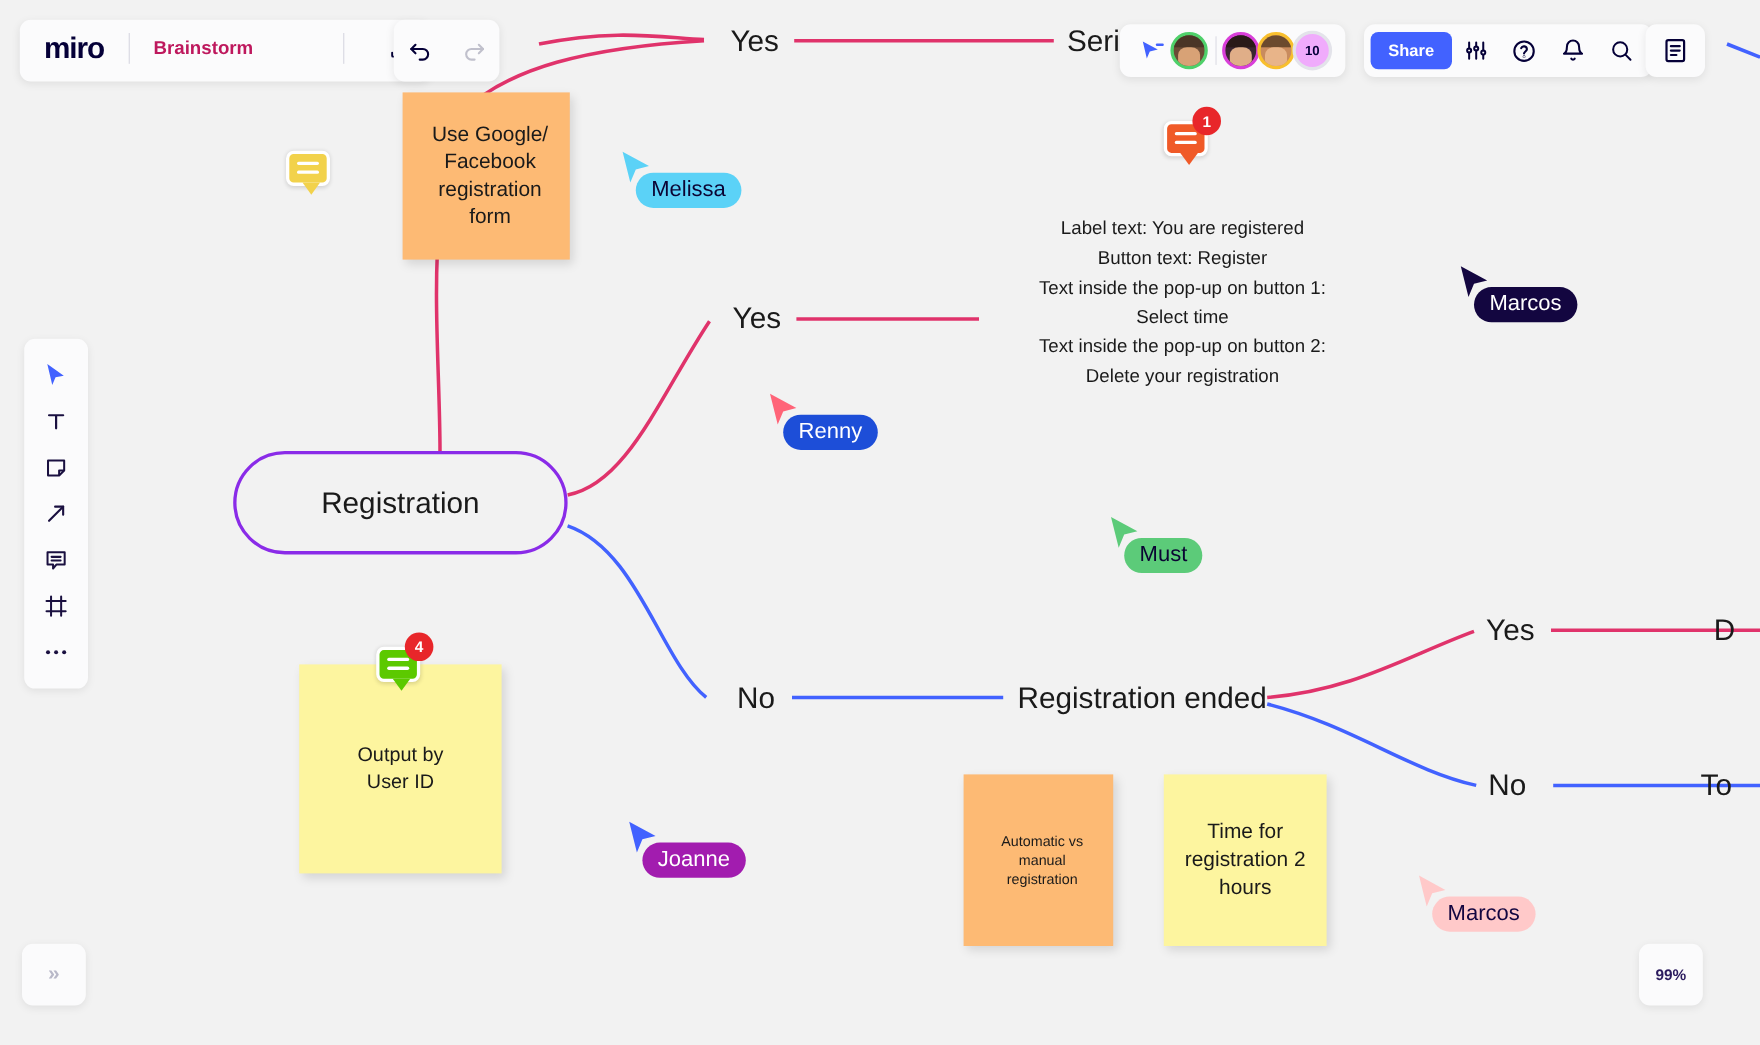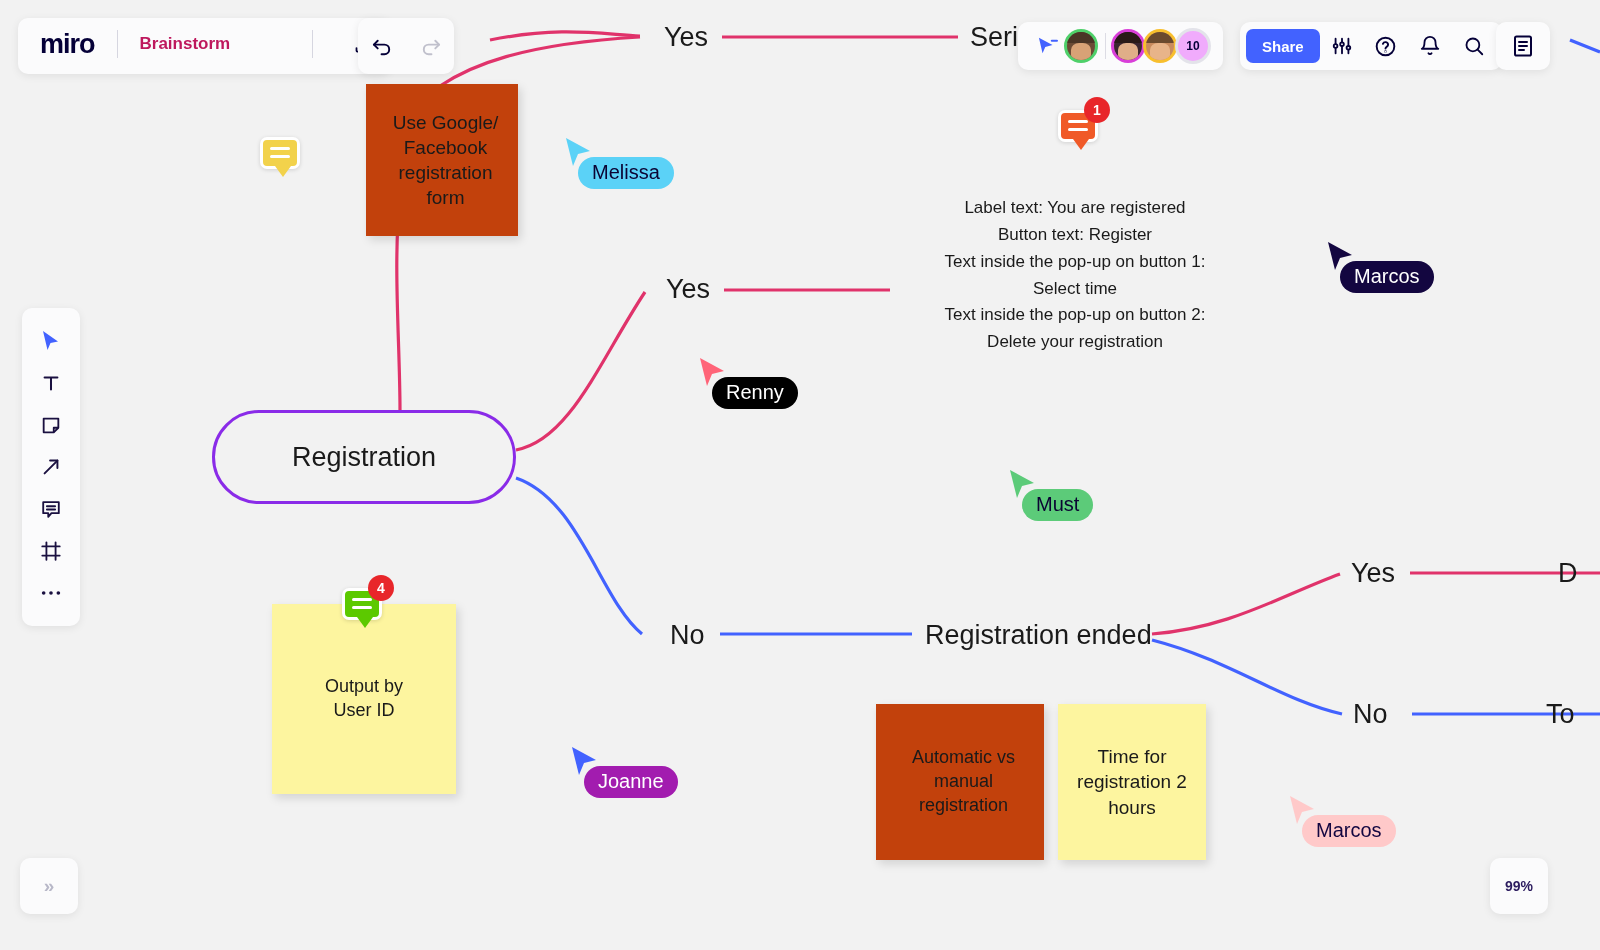--- a/index.html
+++ b/index.html
@@ -30,7 +30,7 @@
     padding: 10px;
     white-space: pre-line;
   }
-  .sticky.gold   { background: #c2410c; padding-left: 17px; }
+  .sticky.gold   { background: #fdba74; padding-left: 17px; }
   .sticky.pale   { background: #FDF59F; }
 
   

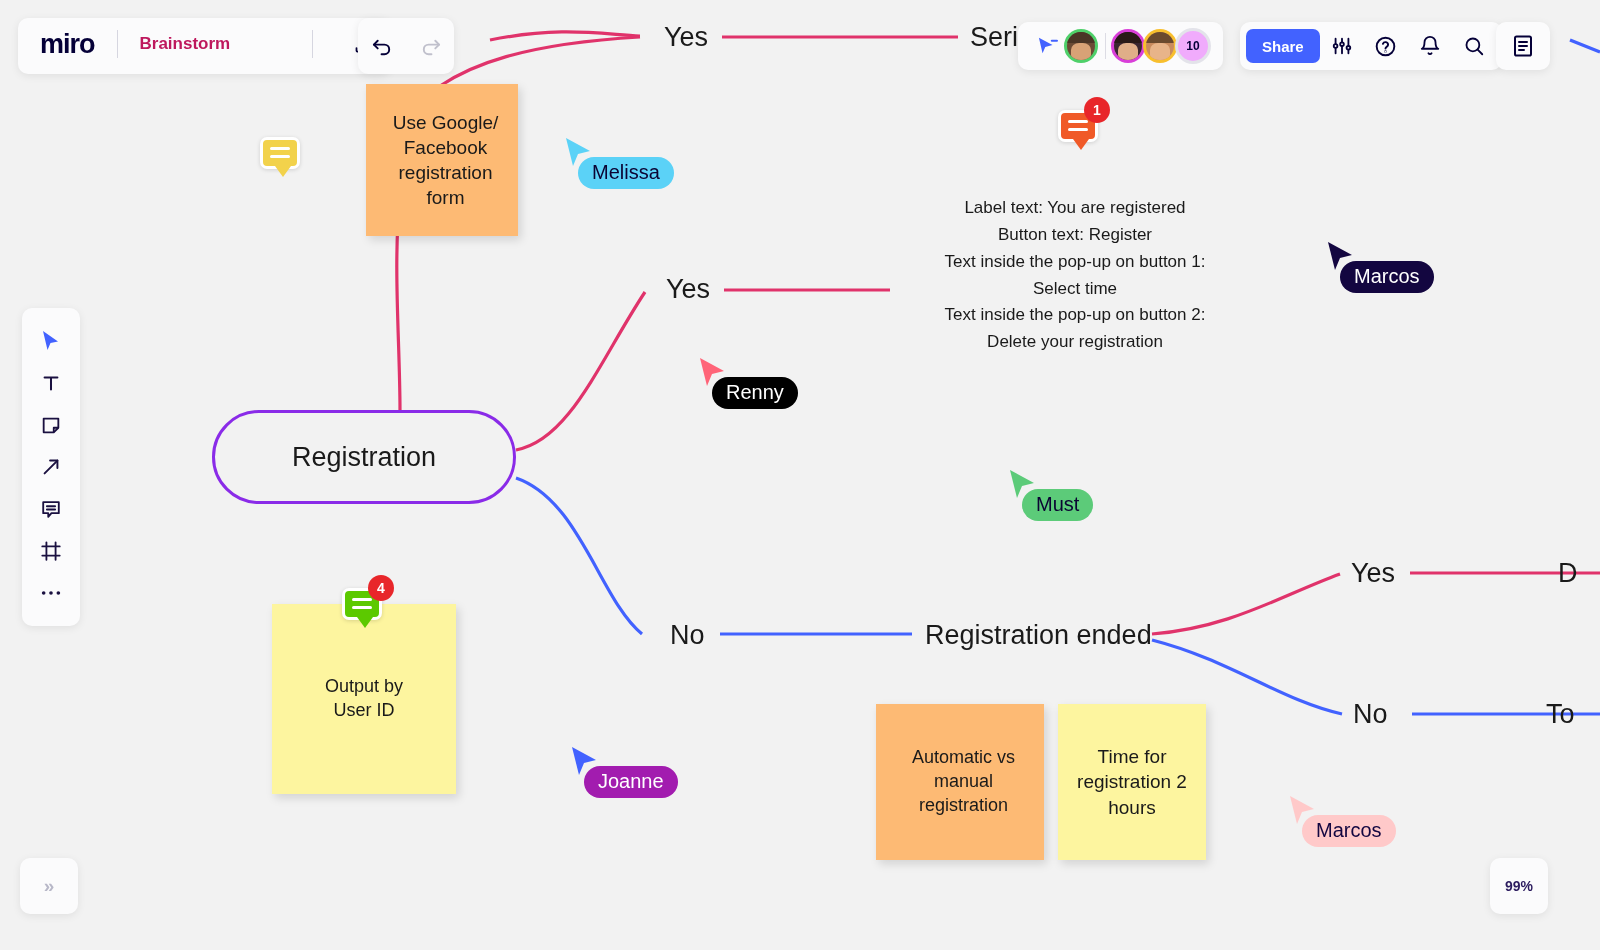--- a/index.html
+++ b/index.html
@@ -279,7 +279,7 @@
     <svg class="arrow" width="30" height="32" viewBox="0 0 30 32">
       <path d="M2 2 L26 15 L14 18 L9 30 Z" fill="#FF6478"></path>
     </svg>
-    <div class="tag" style="left:14px; top:21px; background:#000000; color:#FFFFFF;">Renny</div>
+    <div class="tag" style="left:14px; top:21px; background:#1d4ed8; color:#FFFFFF;">Renny</div>
   </div>
 
   <div class="cursor" style="left:1326px; top:240px;">

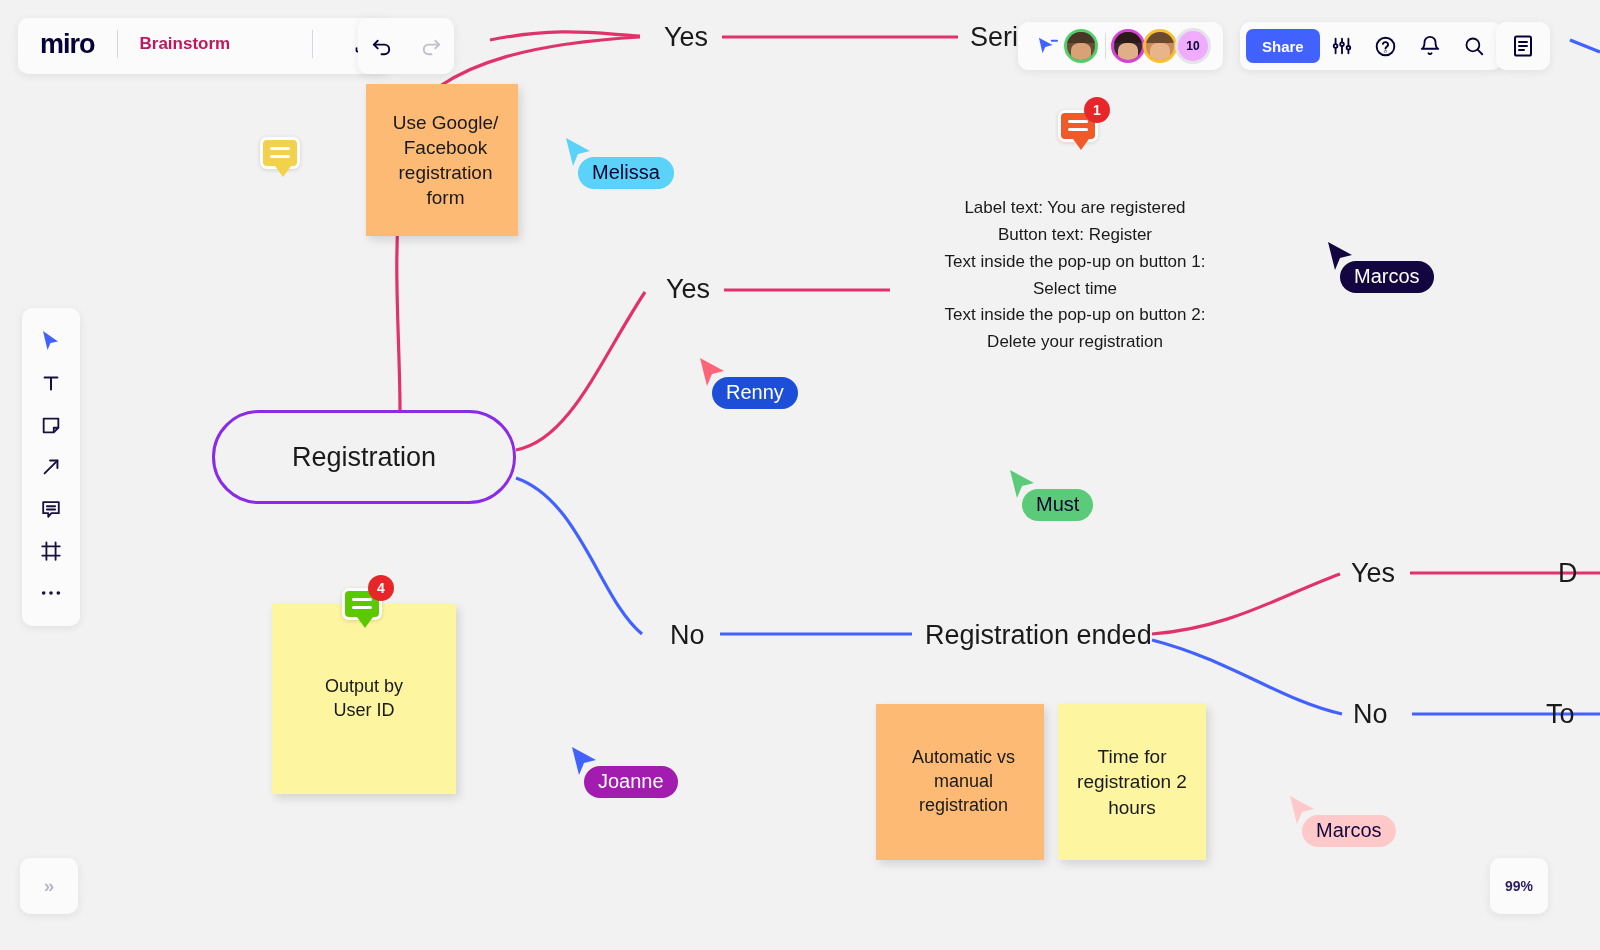--- a/index.html
+++ b/index.html
@@ -214,7 +214,7 @@
 User ID</span>
   </div>
 
-  <div class="sticky gold" style="left:876px; top:704px; width:168px; height:156px; font-size:18px;">
+  <div class="sticky gold" style="left:876px; top:704px; width:136px; height:156px; font-size:13px;">
     <span>Automatic vs
 manual
 registration</span>

